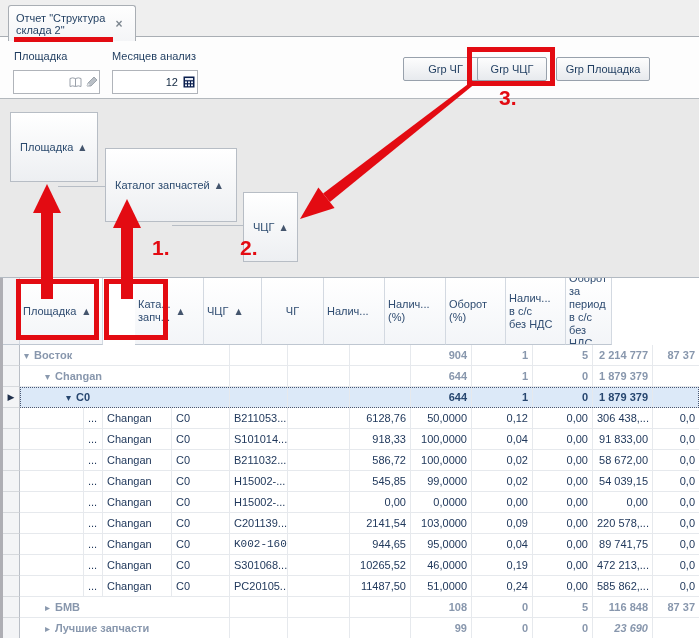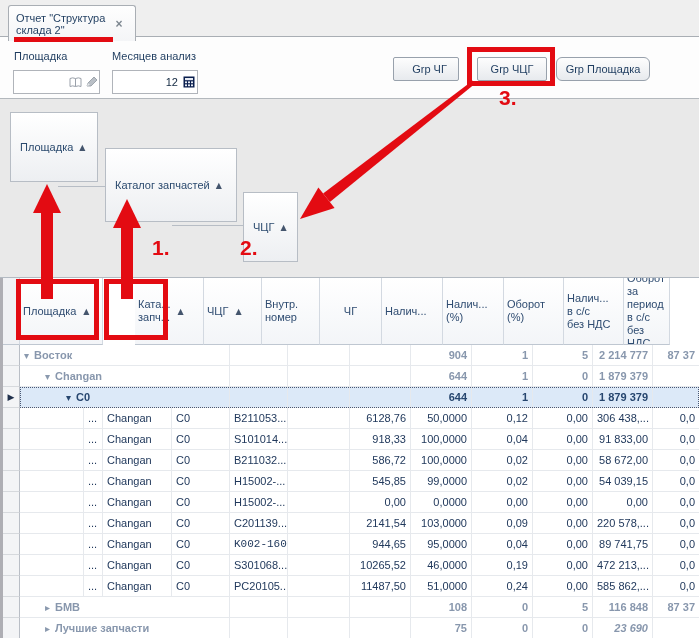--- a/index.html
+++ b/index.html
@@ -138,7 +138,7 @@
   </div>
 
 
-  <div class="grp-btn" style="left:393px; width:66px;padding-left:7px;">Grp ЧГ</div>
+  <div class="grp-btn" style="left:403px; width:78px;padding-left:7px;">Grp ЧГ</div>
   <div class="grp-btn" style="left:477px; width:70px;">Grp ЧЦГ</div>
   <div class="grp-btn" style="left:556px; width:94px;border-radius:6px;">Grp Площадка</div>
 </div>

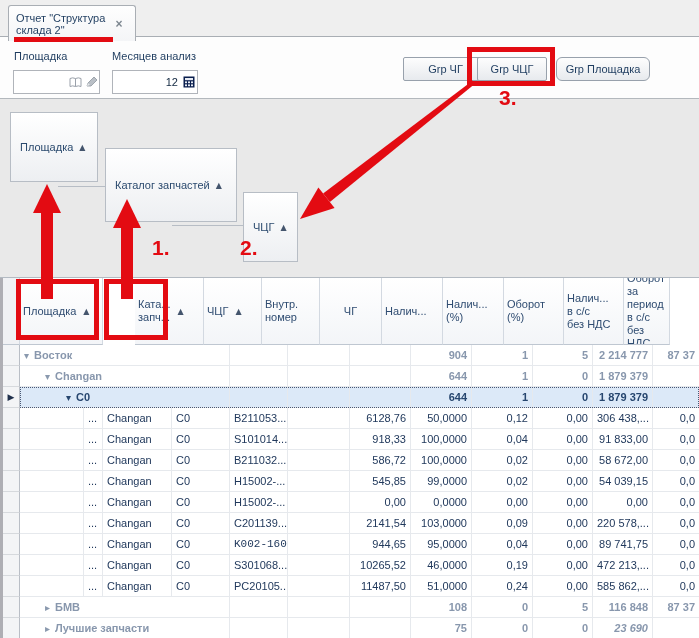--- a/index.html
+++ b/index.html
@@ -140,7 +140,7 @@
 
   <div class="grp-btn" style="left:403px; width:78px;padding-left:7px;">Grp ЧГ</div>
   <div class="grp-btn" style="left:477px; width:70px;">Grp ЧЦГ</div>
-  <div class="grp-btn" style="left:556px; width:94px;border-radius:6px;">Grp Площадка</div>
+  <div class="grp-btn" style="left:556px; width:94px;">Grp Площадка</div>
 </div>
 
 <div class="grouppanel">

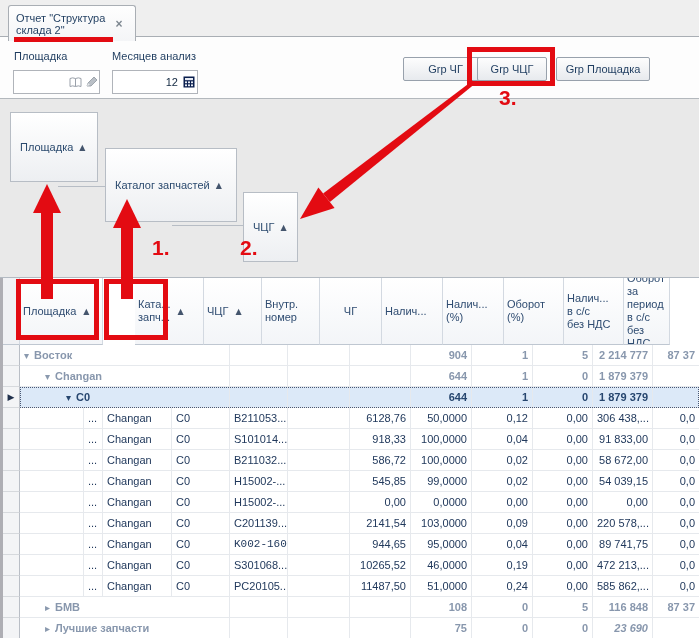--- a/index.html
+++ b/index.html
@@ -180,10 +180,6 @@
         <span class="hlabel">ЧЦГ</span>
         <span class="hsort glyph">▲</span>
       </div>
-      <div class="hcell" style="width: 58px;">
-        <span class="hlabel">Внутр.
-номер</span>
-      </div>
       <div class="hcell" style="width: 62px; justify-content: center;">
         <span class="hlabel">ЧГ</span>
       </div>

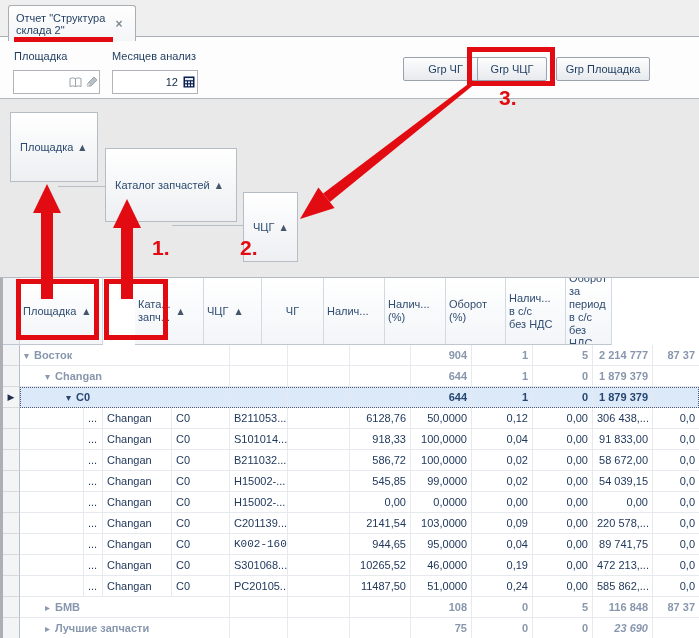--- a/index.html
+++ b/index.html
@@ -443,7 +443,7 @@
           <div class="cell num grp-text" style="width: 58px; font-weight: bold;"></div>
           <div class="cell num grp-text" style="width: 62px; font-weight: bold;"></div>
           <div class="cell num grp-text" style="width: 61px; font-weight: bold;"></div>
-          <div class="cell num grp-text" style="width: 61px; font-weight: bold;">75</div>
+          <div class="cell num grp-text" style="width: 61px; font-weight: bold;">99</div>
           <div class="cell num grp-text" style="width: 61px; font-weight: bold;">0</div>
           <div class="cell num grp-text" style="width: 60px; font-weight: bold;">0</div>
           <div class="cell num grp-text" style="width: 60px; font-weight: bold; font-style: italic;">23 690</div>

